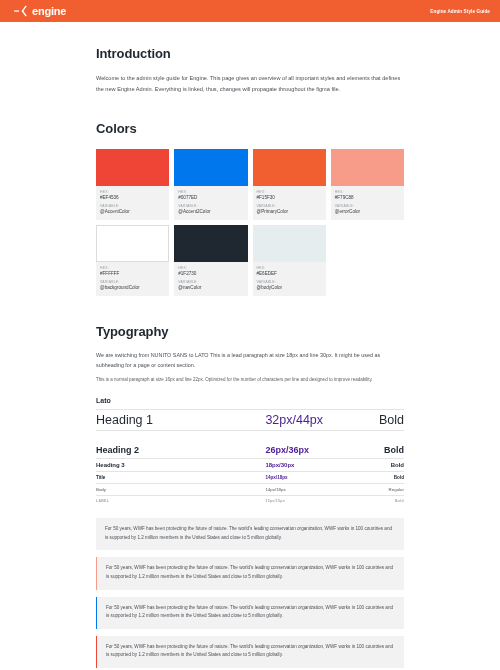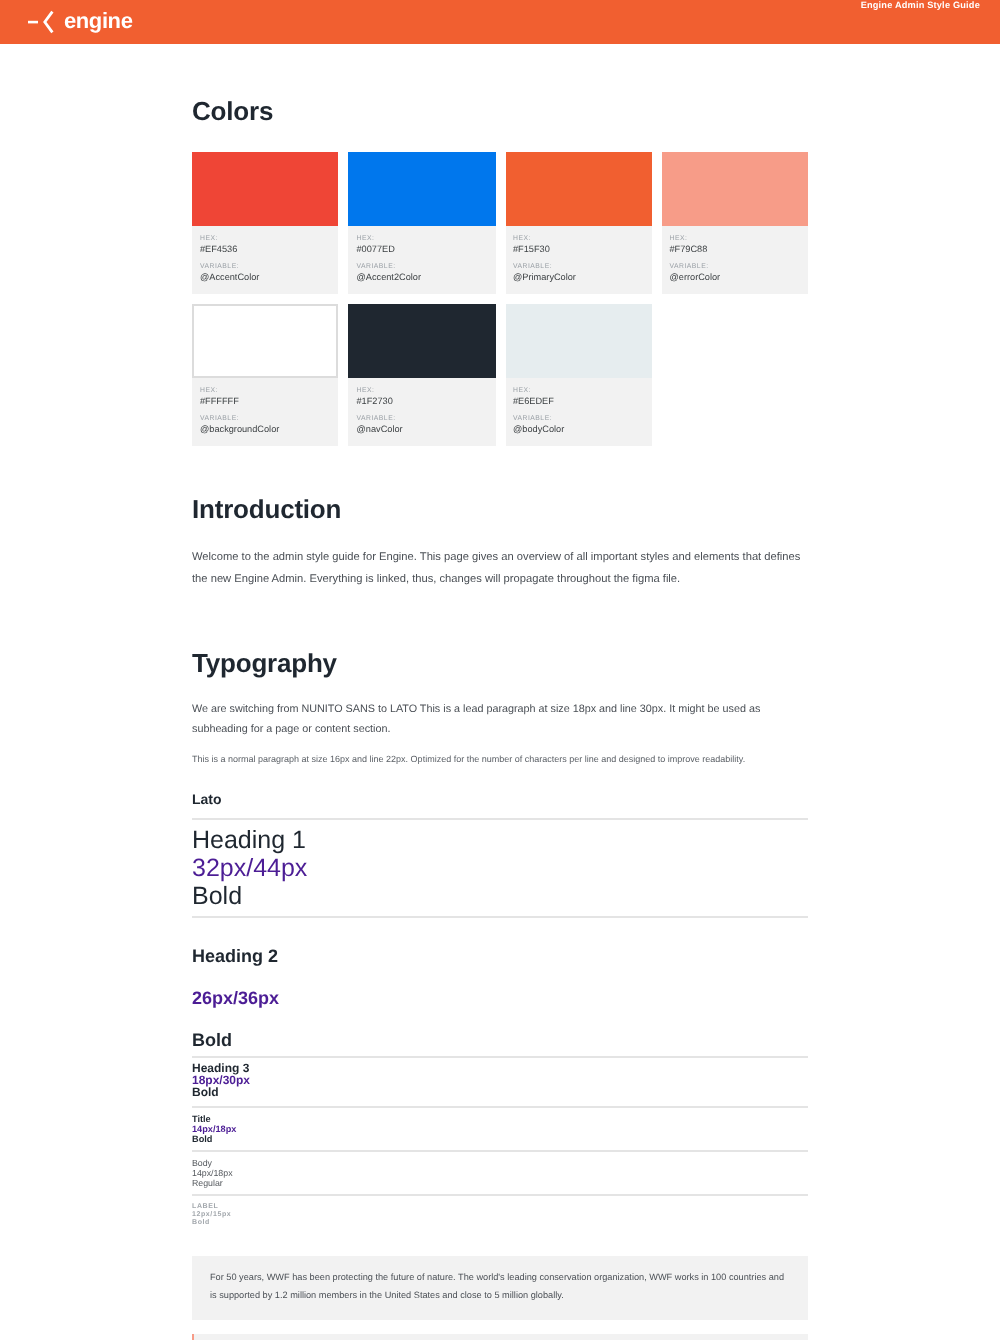--- a/index.html
+++ b/index.html
@@ -15,6 +15,7 @@
     height: 22px;
     background: #F15F30;
     display: flex;
+    align-items: center;
     justify-content: space-between;
     padding: 0 10px 0 14px;
   }

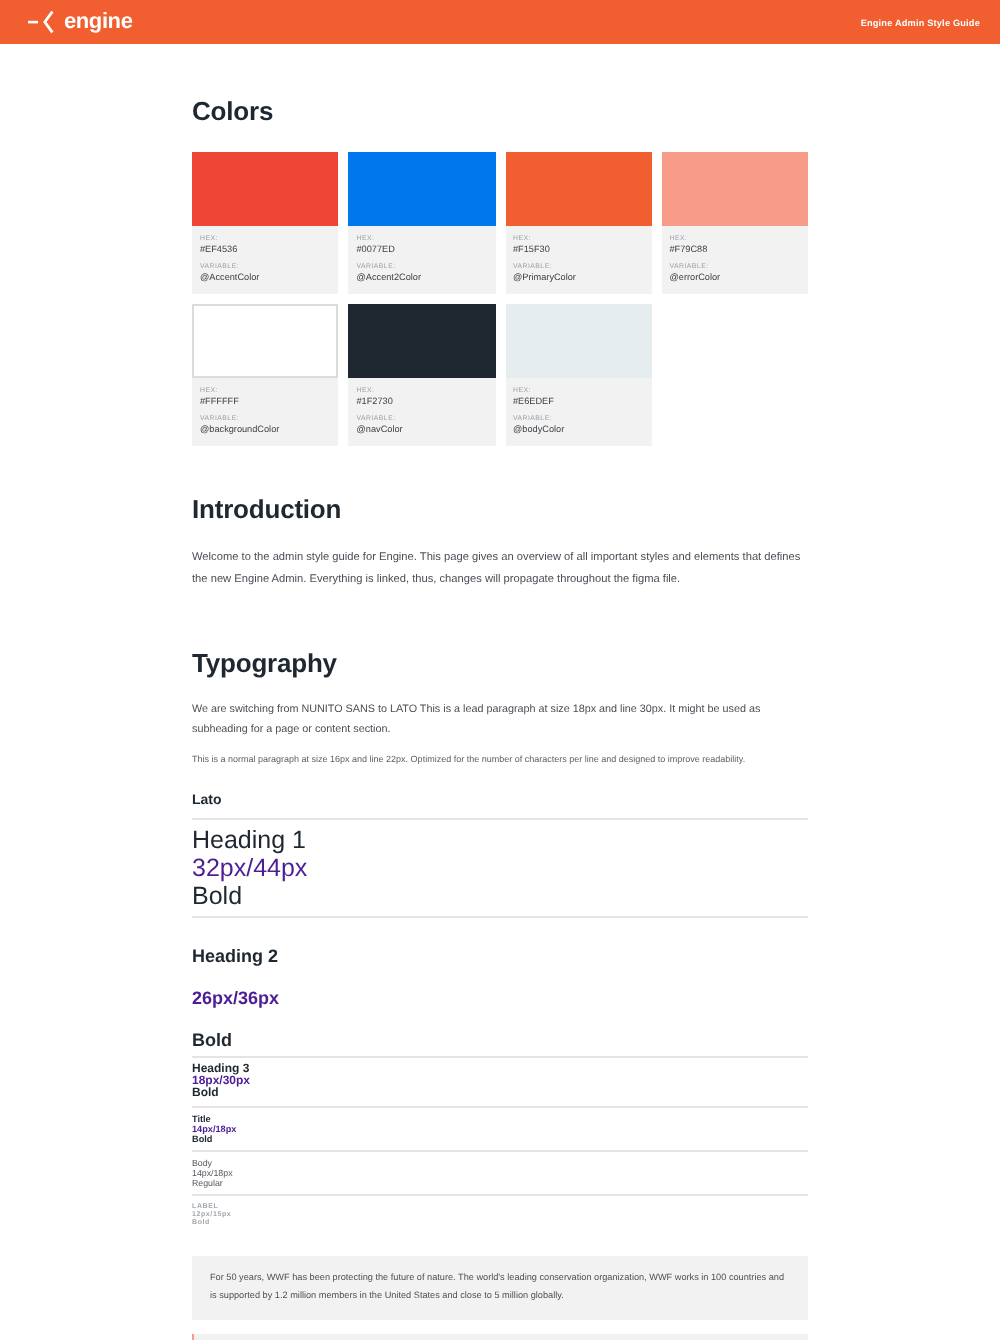--- a/index.html
+++ b/index.html
@@ -151,6 +151,11 @@
 
 <div class="page">
 
+  <section id="introduction-section">
+    <h2 class="section-title">Introduction</h2>
+    <p class="lead">Welcome to the admin style guide for Engine. This page gives an overview of all important styles and elements that defines the new Engine Admin. Everything is linked, thus, changes will propagate throughout the figma file.</p>
+  </section>
+
   <section id="colors-section">
     <h2 class="section-title">Colors</h2>
     <div class="swatch-grid" id="swatch-grid">
@@ -218,11 +223,6 @@
           </div>
         </div>
       </div>
-  </section>
-
-  <section id="introduction-section">
-    <h2 class="section-title">Introduction</h2>
-    <p class="lead">Welcome to the admin style guide for Engine. This page gives an overview of all important styles and elements that defines the new Engine Admin. Everything is linked, thus, changes will propagate throughout the figma file.</p>
   </section>
 
   <section id="typography-section">

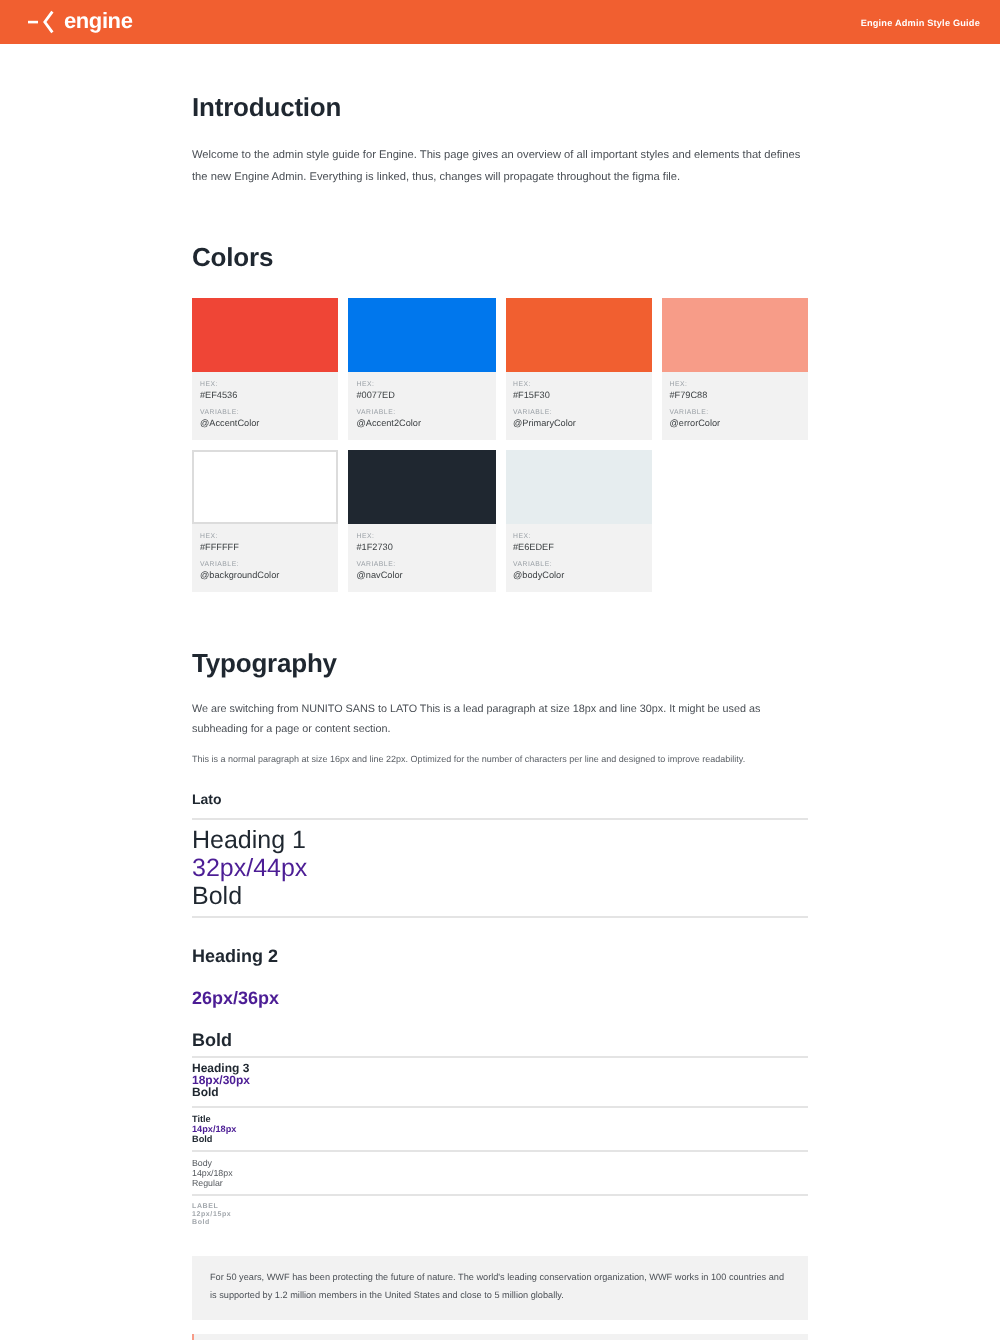--- a/index.html
+++ b/index.html
@@ -108,7 +108,6 @@
     align-items: baseline;
     border-top: 0.7px solid #e4e4e4;
     padding: 3px 0;
-    flex-direction: column;
   }
   .type-row:first-child { border-top: 0.7px solid #e4e4e4; }
   .type-sample { flex: 0 0 55%; color: #1F2730; }

